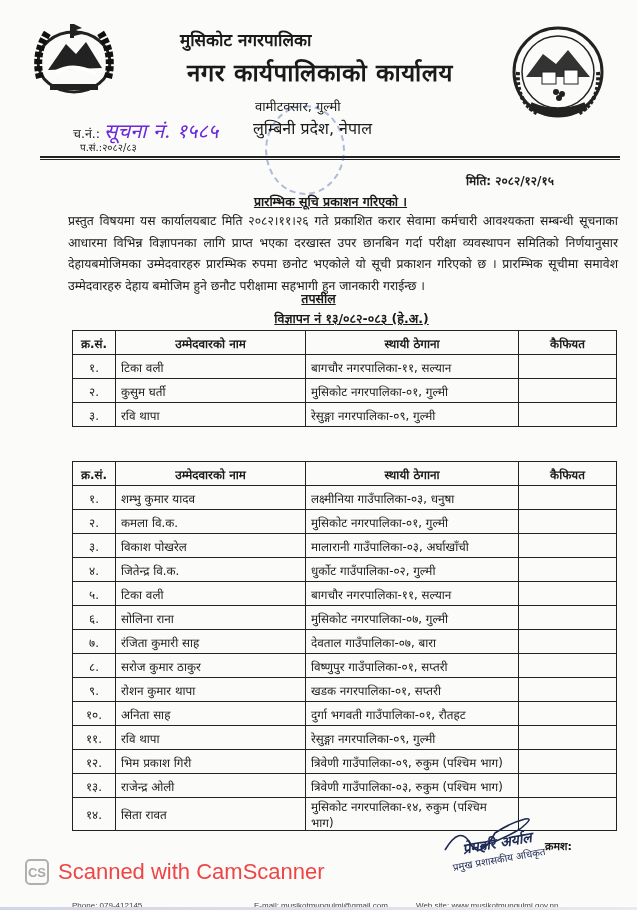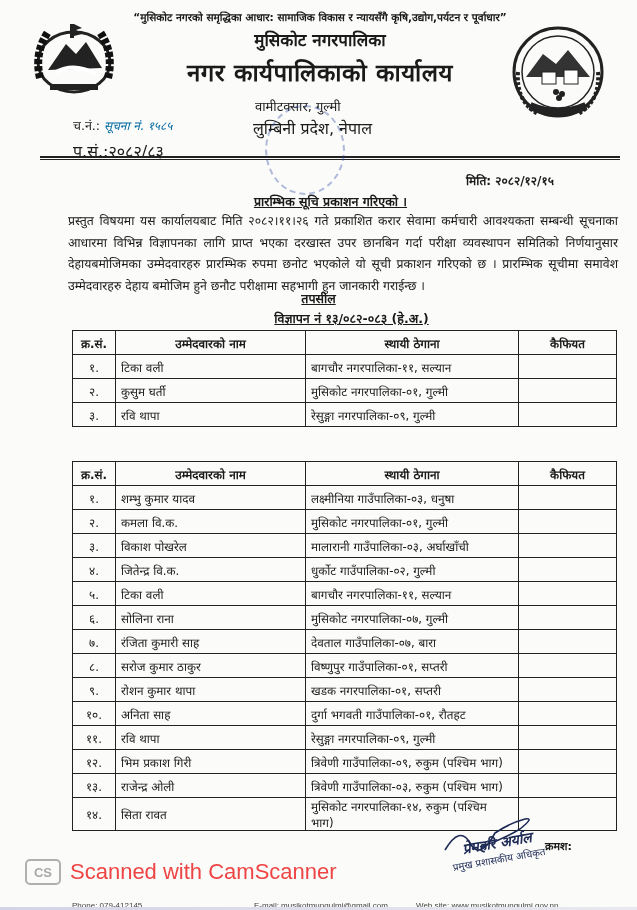--- a/index.html
+++ b/index.html
@@ -75,7 +75,6 @@
     <rect x="24" y="66" width="48" height="6" fill="#222"></rect>
   </svg>
 
-  <div class="slogan">“मुसिकोट नगरको समृद्धिका आधार: सामाजिक विकास र न्यायसँगै कृषि,उद्योग,पर्यटन र पूर्वाधार”</div>
   <div class="title1">मुसिकोट नगरपालिका</div>
   <div class="title2">नगर कार्यपालिकाको कार्यालय</div>
 

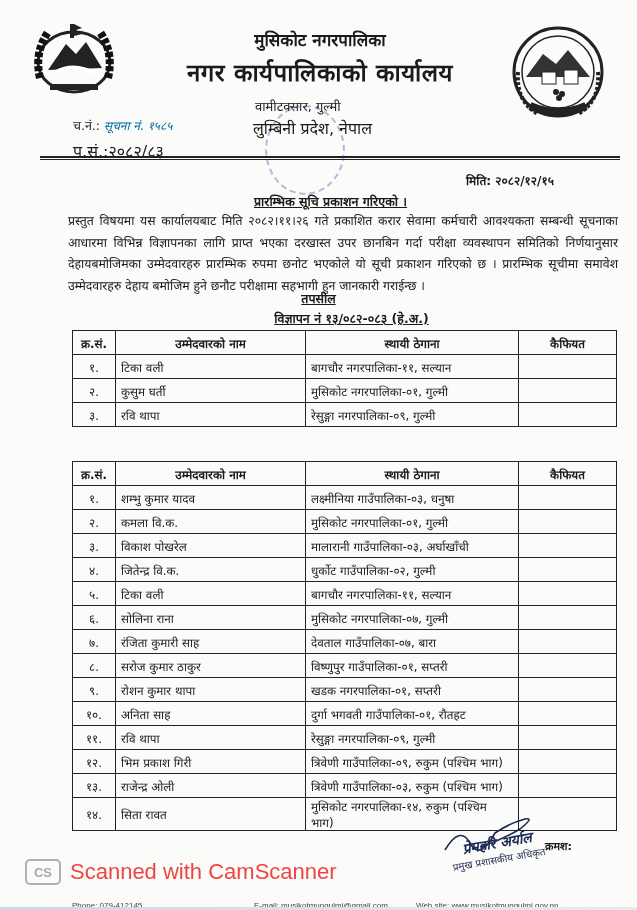--- a/index.html
+++ b/index.html
@@ -8,7 +8,7 @@
   .page { position: absolute; left: 0; top: 0; width: 637px; height: 910px; background: #fbfbf9; }
 
   .slogan { position: absolute; left: 120px; top: 10px; width: 400px; text-align: center; font-size: 10.5px; font-weight: bold; white-space: nowrap; }
-  .title1 { position: absolute; left: 180px; top: 28px; width: 280px; text-align: center; font-size: 17px; font-weight: bold; }
+  .title1 { position: absolute; left: 180px; top: 28px; width: 280px; font-size: 17px; font-weight: bold; }
   .title2 { position: absolute; left: 140px; top: 55px; width: 360px; text-align: center; font-size: 24px; font-weight: bold; letter-spacing: 0.5px; }
 
   .logo-left { position: absolute; left: 26px; top: 18px; width: 96px; height: 82px; }

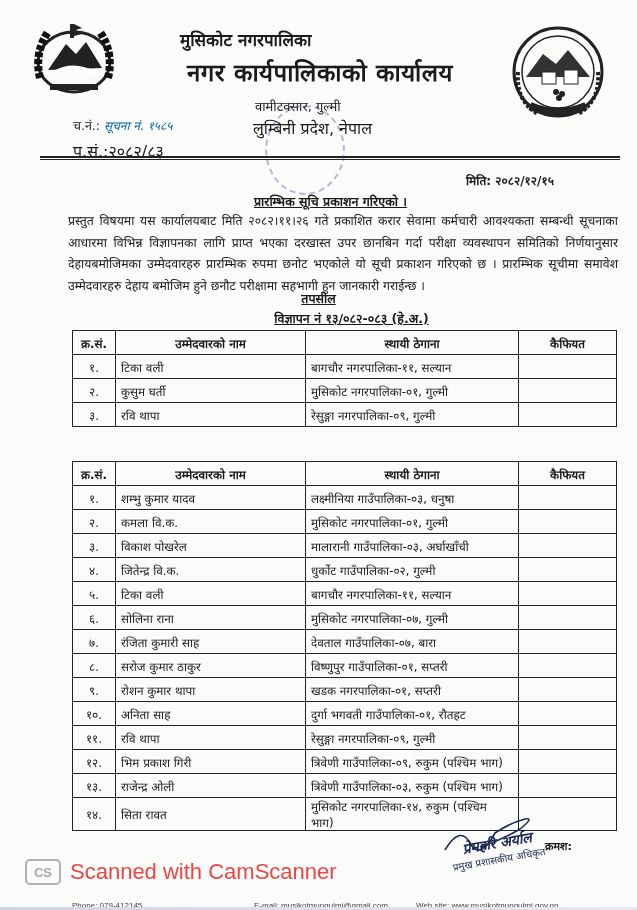--- a/index.html
+++ b/index.html
@@ -17,7 +17,7 @@
   .addr1 { position: absolute; left: 255px; top: 97px; font-size: 13px; }
   .addr2 { position: absolute; left: 253px; top: 117px; font-size: 16px; }
   .refno { position: absolute; left: 73px; top: 117px; font-size: 12.5px; }
-  .refno .hand { font-family: "DejaVu Serif", serif; font-style: italic; font-size: 12px; color: #0369a1; }
+  .refno .hand { font-family: "DejaVu Serif", serif; font-style: italic; font-size: 20px; color: #6d28d9; }
   .ps { position: absolute; left: 73px; top: 140px; font-size: 16px; }
 
   .hr1 { position: absolute; left: 40px; top: 156px; width: 580px; height: 2px; background: #222; }

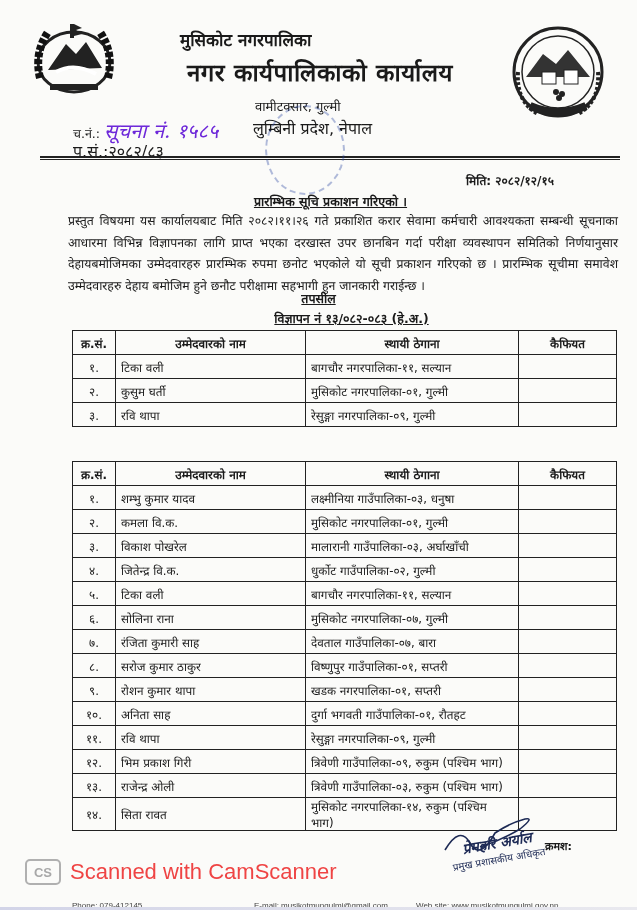--- a/index.html
+++ b/index.html
@@ -18,7 +18,7 @@
   .addr2 { position: absolute; left: 253px; top: 117px; font-size: 16px; }
   .refno { position: absolute; left: 73px; top: 117px; font-size: 12.5px; }
   .refno .hand { font-family: "DejaVu Serif", serif; font-style: italic; font-size: 20px; color: #6d28d9; }
-  .ps { position: absolute; left: 73px; top: 140px; font-size: 16px; }
+  .ps { position: absolute; left: 80px; top: 140px; font-size: 10px; }
 
   .hr1 { position: absolute; left: 40px; top: 156px; width: 580px; height: 2px; background: #222; }
   .hr2 { position: absolute; left: 40px; top: 159px; width: 580px; height: 1px; background: #222; }

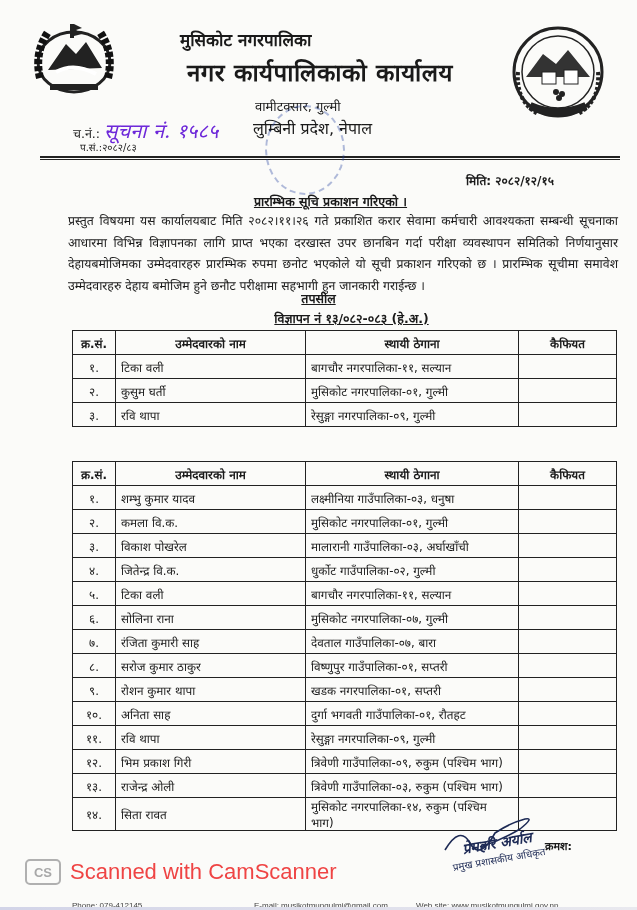--- a/index.html
+++ b/index.html
@@ -52,7 +52,7 @@
   .kramash { position: absolute; left: 545px; top: 838px; font-size: 11px; font-weight: bold; }
 
   .cs-wrap { position: absolute; left: 25px; top: 859px; display: flex; align-items: center; }
-  .cs-badge { width: 36px; height: 26px; border: 2.5px solid #b0b0b0; border-radius: 5px; color: #a8a8a8; font-family: "Liberation Sans", sans-serif; font-weight: bold; font-size: 13px; display: flex; align-items: center; justify-content: center; }
+  .cs-badge { width: 24px; height: 26px; border: 2.5px solid #b0b0b0; border-radius: 5px; color: #a8a8a8; font-family: "Liberation Sans", sans-serif; font-weight: bold; font-size: 13px; display: flex; align-items: center; justify-content: center; }
   .cs-text { margin-left: 9px; font-family: "Liberation Sans", sans-serif; font-size: 22px; color: #ef4444; }
 
   .footer { position: absolute; top: 901px; left: 0; width: 637px; height: 9px; overflow: hidden; font-family: "Liberation Sans", sans-serif; font-size: 8px; color: #444; }

